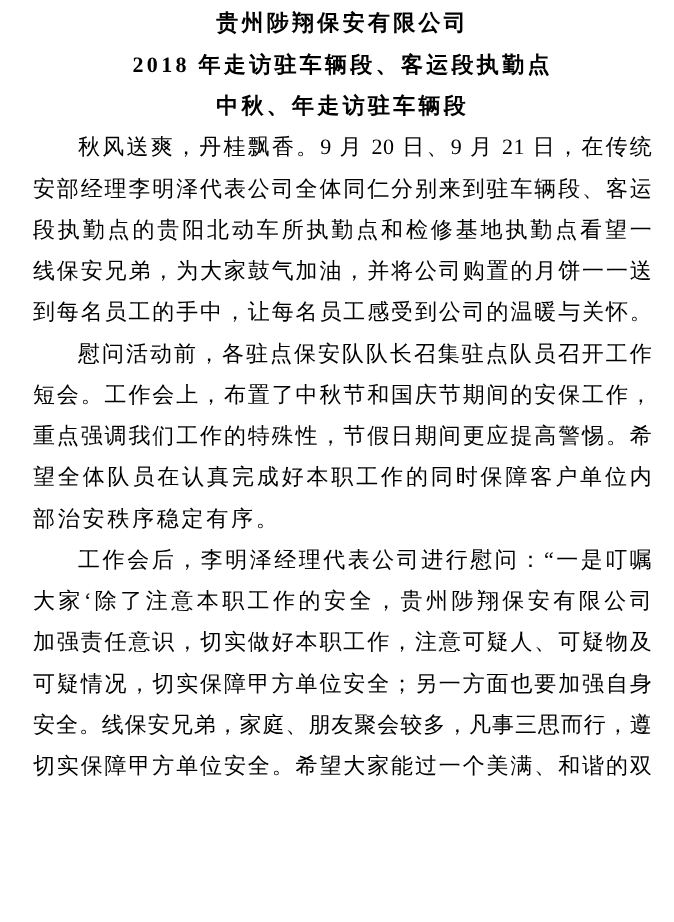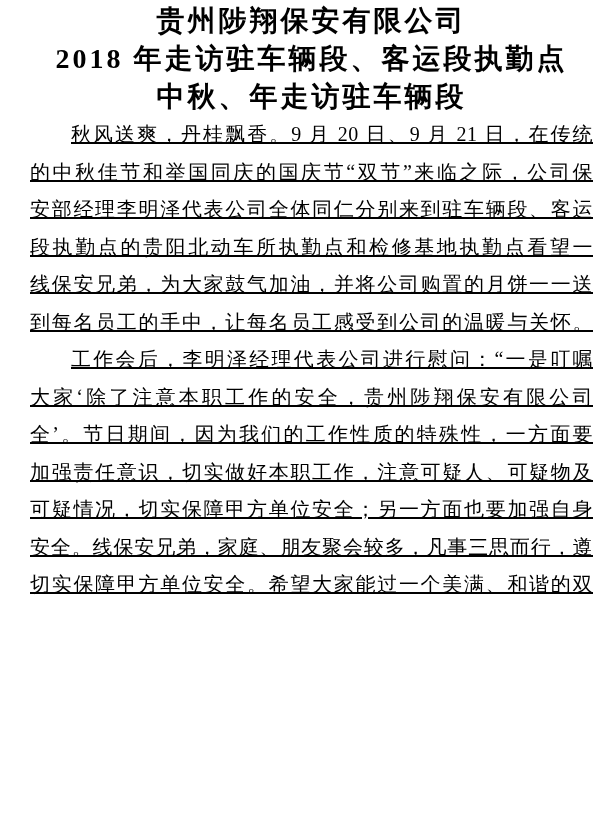--- a/index.html
+++ b/index.html
@@ -22,7 +22,7 @@
     background: #ffffff;
   }
   .title-line {
-    font-size: 28px;
+    font-size: 20px;
     line-height: 38px;
     font-weight: bold;
     text-align: center;

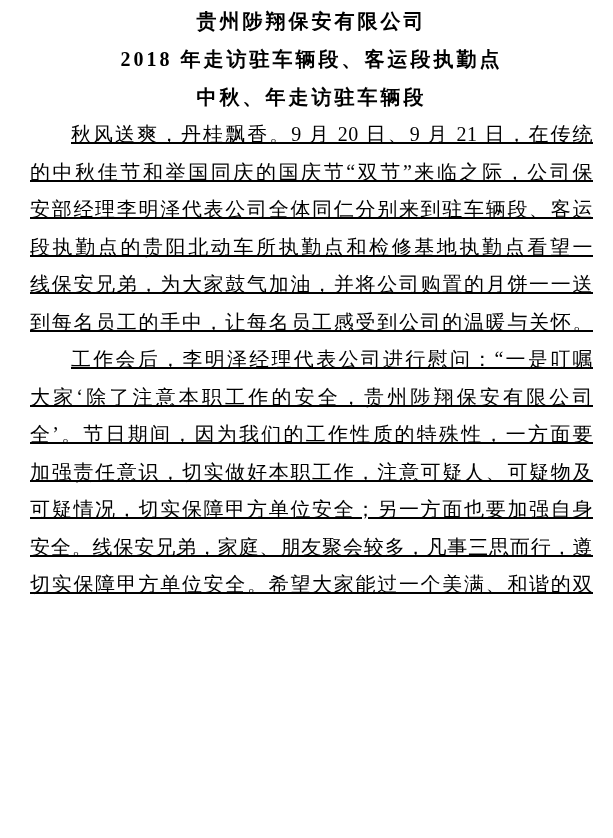--- a/index.html
+++ b/index.html
@@ -31,7 +31,6 @@
   }
   .doc-body {
     margin-top: 0;
-    text-decoration: underline;
   }
   .para {
     margin: 0;

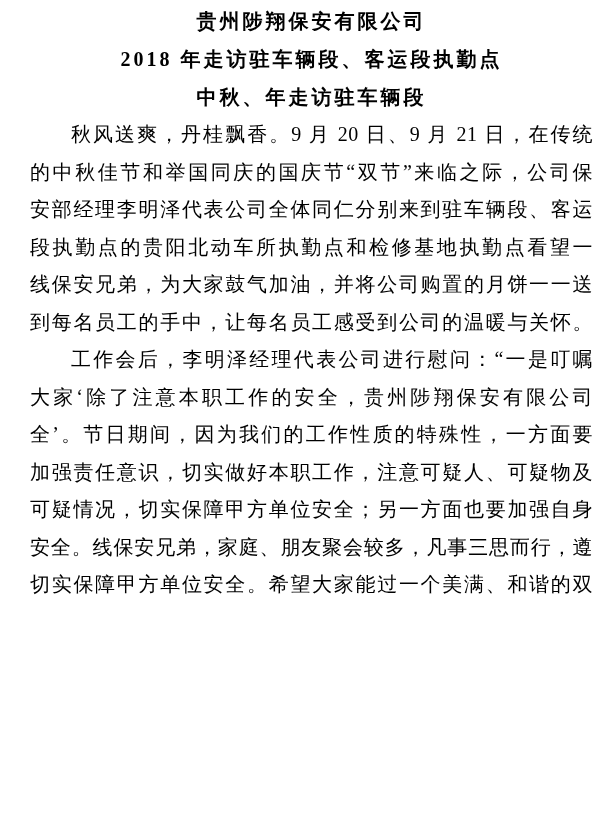--- a/index.html
+++ b/index.html
@@ -67,7 +67,6 @@
 
     <div class="para">
       <div class="line first">秋风送爽，丹桂飘香。9 月 20 日、9 月 21 日，在传统</div>
-      <div class="line">的中秋佳节和举国同庆的国庆节“双节”来临之际，公司保</div>
       <div class="line">安部经理李明泽代表公司全体同仁分别来到驻车辆段、客运</div>
       <div class="line">段执勤点的贵阳北动车所执勤点和检修基地执勤点看望一</div>
       <div class="line">线保安兄弟，为大家鼓气加油，并将公司购置的月饼一一送</div>

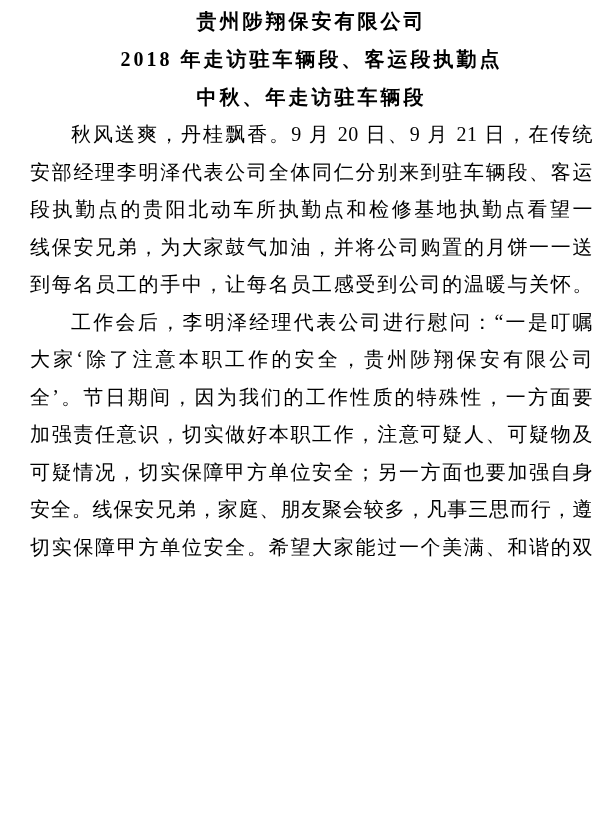--- a/index.html
+++ b/index.html
@@ -73,6 +73,13 @@
       <div class="line">到每名员工的手中，让每名员工感受到公司的温暖与关怀。</div>
     </div>
 
+    <div class="para">
+      <div class="line first">慰问活动前，各驻点保安队队长召集驻点队员召开工作</div>
+      <div class="line">短会。工作会上，布置了中秋节和国庆节期间的安保工作，</div>
+      <div class="line">重点强调我们工作的特殊性，节假日期间更应提高警惕。希</div>
+      <div class="line">望全体队员在认真完成好本职工作的同时保障客户单位内</div>
+      <div class="line flush">部治安秩序稳定有序。</div>
+    </div>
 
     <div class="para">
       <div class="line first">工作会后，李明泽经理代表公司进行慰问：“一是叮嘱</div>

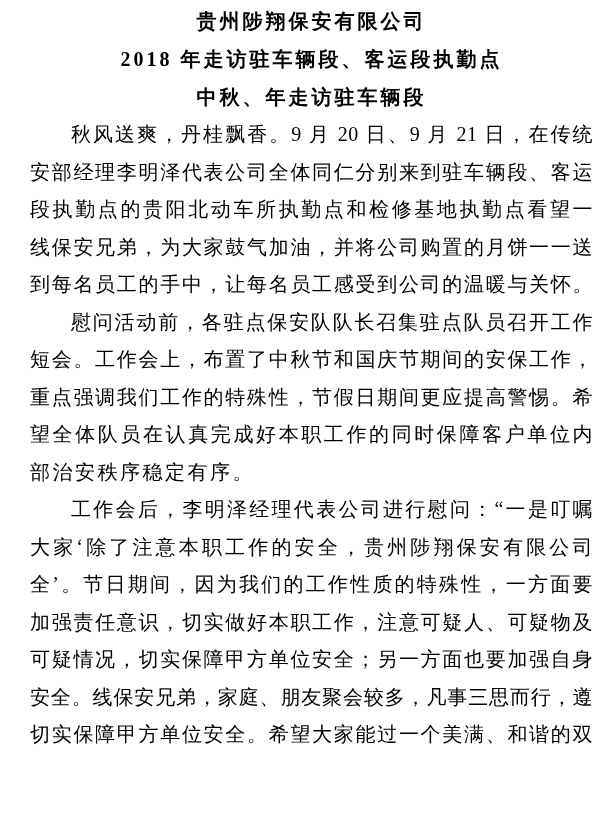--- a/index.html
+++ b/index.html
@@ -84,7 +84,6 @@
     <div class="para">
       <div class="line first">工作会后，李明泽经理代表公司进行慰问：“一是叮嘱</div>
       <div class="line">大家‘除了注意本职工作的安全，贵州陟翔保安有限公司</div>
-      <div class="line">全’。节日期间，因为我们的工作性质的特殊性，一方面要</div>
       <div class="line">加强责任意识，切实做好本职工作，注意可疑人、可疑物及</div>
       <div class="line">可疑情况，切实保障甲方单位安全；另一方面也要加强自身</div>
       <div class="line">安全。线保安兄弟，家庭、朋友聚会较多，凡事三思而行，遵</div>

